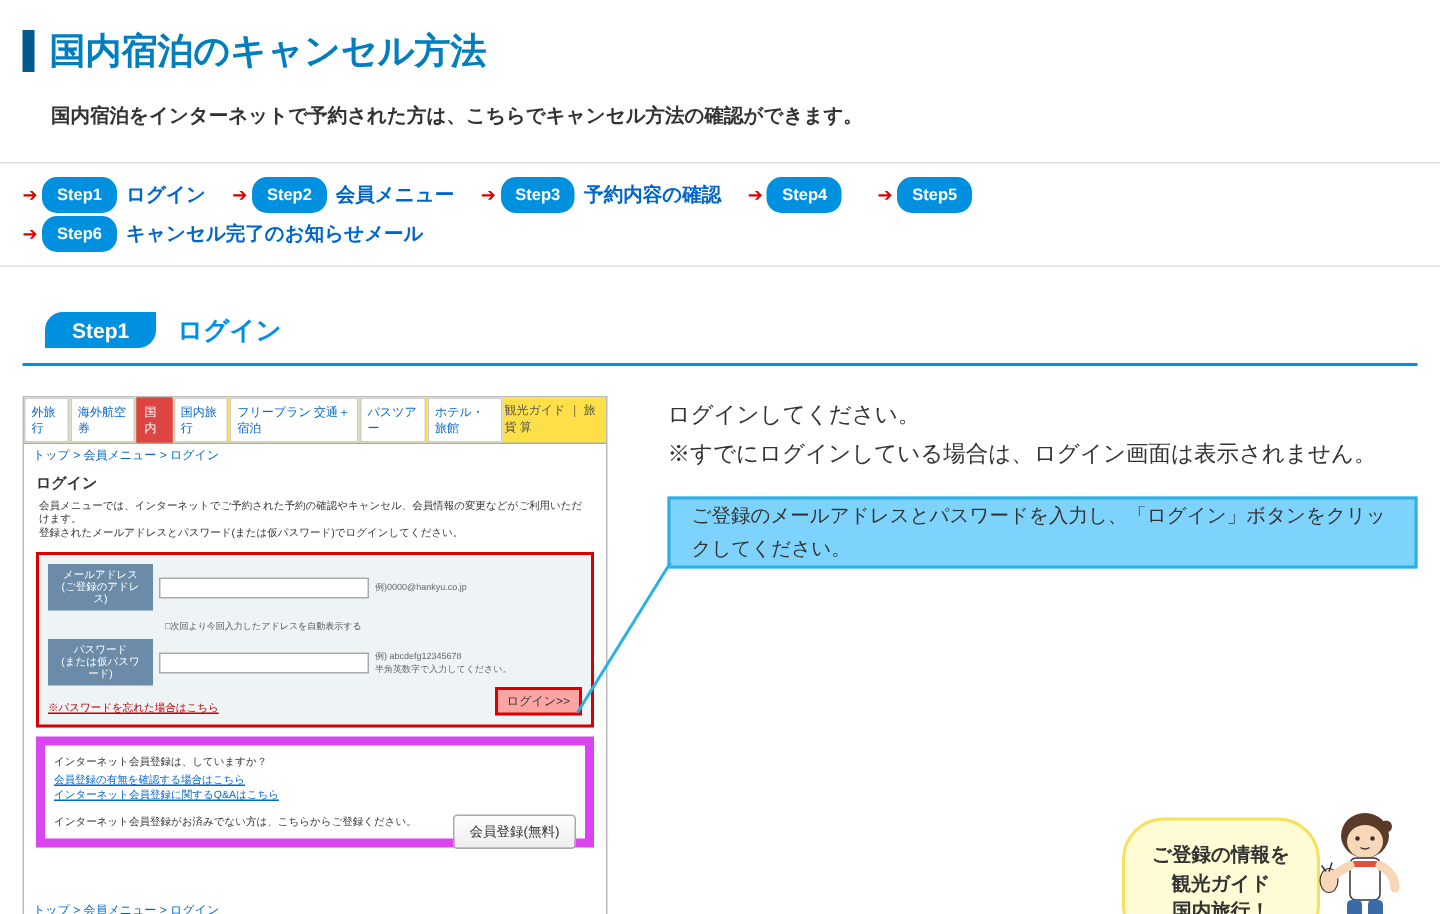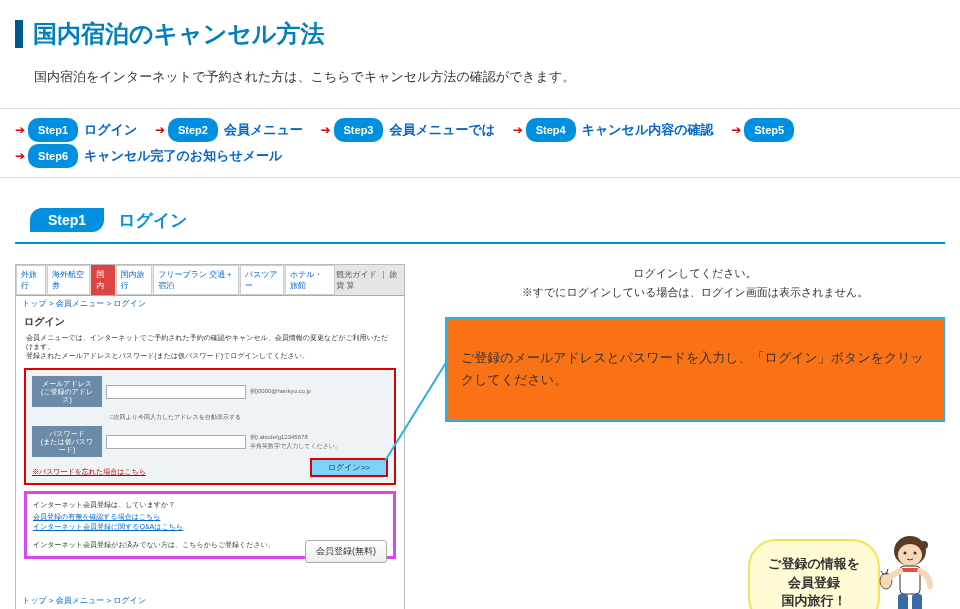--- a/index.html
+++ b/index.html
@@ -8,7 +8,7 @@
     .page-title-bar { display: flex; align-items: center; }
     .title-marker { width: 8px; height: 28px; background: #005a8c; margin-right: 10px; }
     .title-text { color: #007ebe; font-size: 24px; font-weight: bold; }
-    .page-subtitle { padding: 6px 13px 22px 34px; font-size: 13px; }
+    .page-subtitle { padding: 6px 13px 22px 34px; font-size: 13px; font-weight: bold; }
     .step-nav { border-top: 1px solid #e0e0e0; border-bottom: 1px solid #e0e0e0; padding: 8px 15px; line-height: 2; }
     .step-link { display: inline-flex; align-items: center; margin-right: 14px; text-decoration: none; }
     .arrow-icon { color: #d90000; font-size: 12px; margin-right: 3px; }

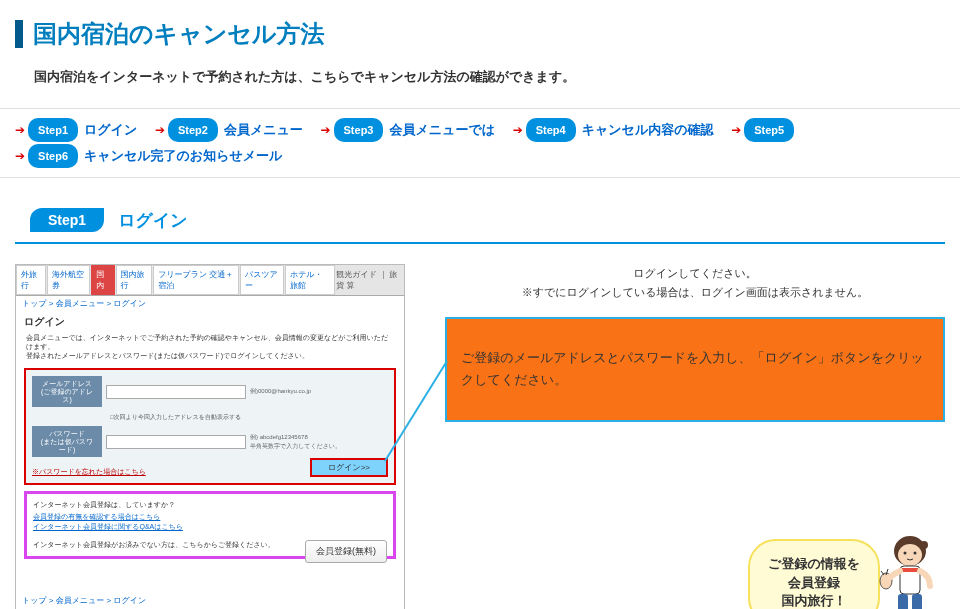--- a/index.html
+++ b/index.html
@@ -75,7 +75,7 @@
   <a class="step-link">
     <span class="arrow-icon">➔</span>
     <span class="step-badge">Step3</span>
-    <span class="step-label">会員メニューでは</span>
+    <span class="step-label">予約内容の確認</span>
   </a>
   <a class="step-link">
     <span class="arrow-icon">➔</span>

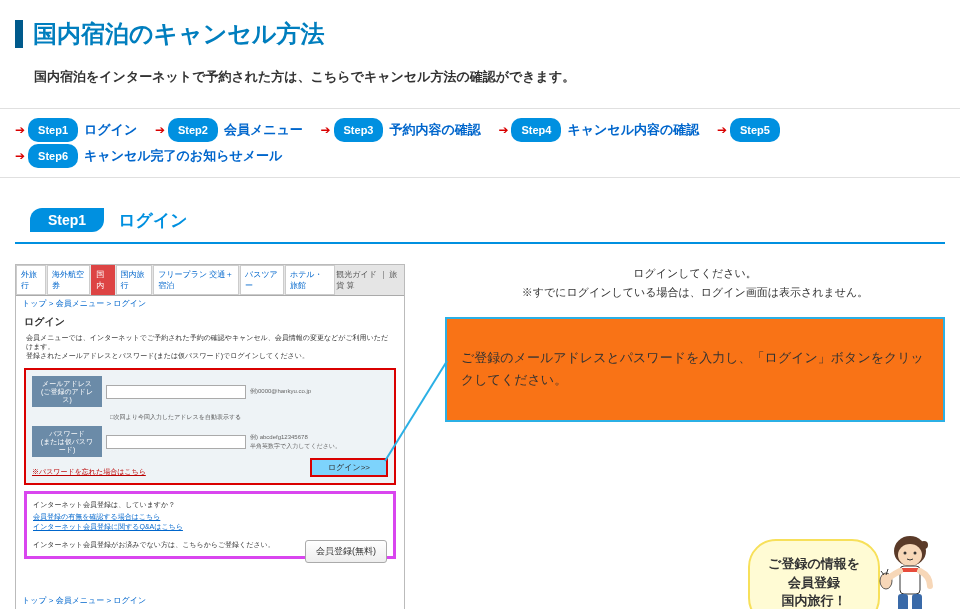--- a/index.html
+++ b/index.html
@@ -80,7 +80,6 @@
   <a class="step-link">
     <span class="arrow-icon">➔</span>
     <span class="step-badge">Step4</span>
-    <span class="step-label">キャンセル内容の確認</span>
   </a>
   <a class="step-link">
     <span class="arrow-icon">➔</span>

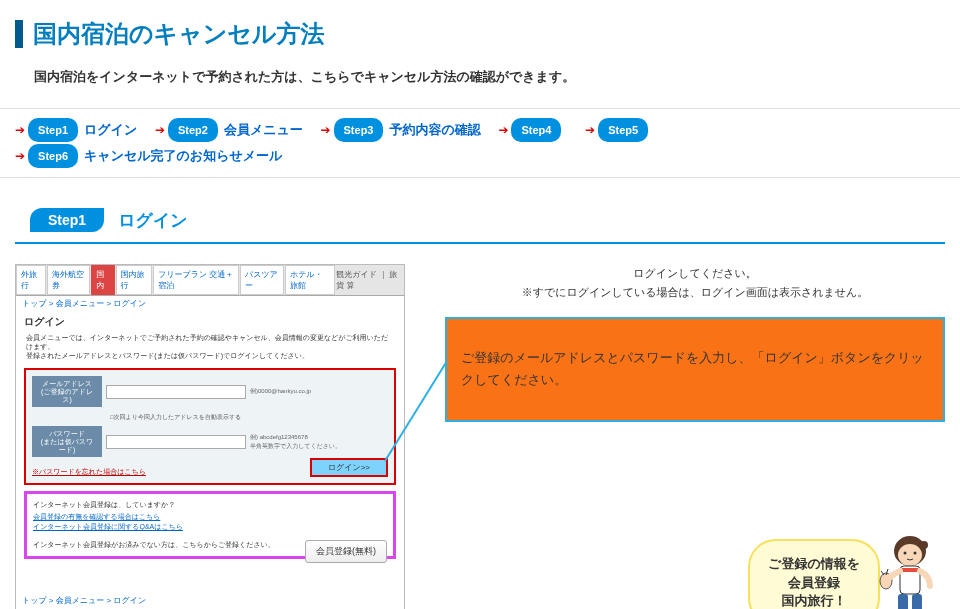--- a/index.html
+++ b/index.html
@@ -21,7 +21,7 @@
     .screenshot-col { width: 390px; flex-shrink: 0; }
     .desc-col { flex: 1; padding-left: 40px; }
     .mock { border: 1px solid #bbb; background: #fff; font-size: 9px; position: relative; }
-    .mock-tabs { display: flex; border-bottom: 1px solid #aaa; background: #e5e5e5; align-items: center; }
+    .mock-tabs { display: flex; border-bottom: 1px solid #aaa; background: #fde047; }
     .mock-tab { border: 1px solid #ccc; padding: 3px 4px; font-size: 8px; color: #333; background: #fff; margin-right: 1px; }
     .mock-tab.active { background: #d44; color: #fff; border-color: #d44; font-family: Liberation Serif, serif; }
     .mock-tab.blue { color: #0066cc; }

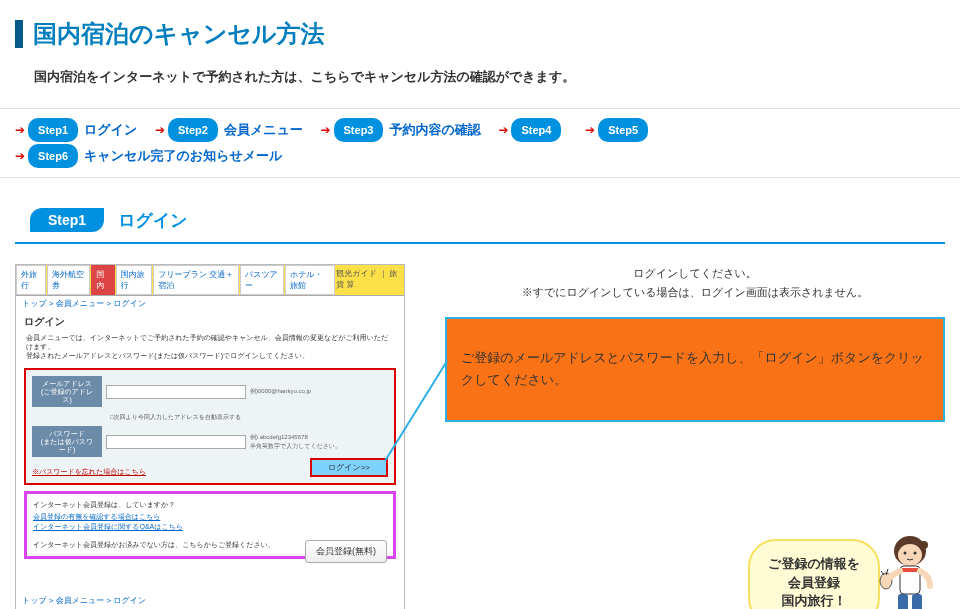--- a/index.html
+++ b/index.html
@@ -43,7 +43,7 @@
     .mock-reg-desc { font-size: 7px; margin-top: 8px; }
     .mock-reg-btn { border: 1px solid #aaa; background: linear-gradient(#fff,#eee); padding: 4px 10px; font-size: 9px; float: right; border-radius: 3px; }
     .mock-bottom-bc { font-size: 8px; color: #0066cc; padding: 30px 6px 4px; clear: both; }
-    .desc-text { font-size: 11px; line-height: 1.7; margin-bottom: 16px; text-align: center; }
+    .desc-text { font-size: 15px; line-height: 1.7; margin-bottom: 16px; }
     .callout-box { border: 2px solid #2bb0e5; padding: 28px 14px; font-size: 13px; line-height: 1.7; position: relative; background: #f97316; }
     .mascot-area { position: absolute; right: 18px; bottom: -10px; display: flex; align-items: flex-start; }
     .speech-bubble { background: #fffbd4; border: 2px solid #f7e05a; border-radius: 28px; padding: 14px 18px; font-size: 13px; font-weight: bold; color: #333; text-align: center; line-height: 1.4; position: relative; margin-right: -8px; margin-top: 8px; }

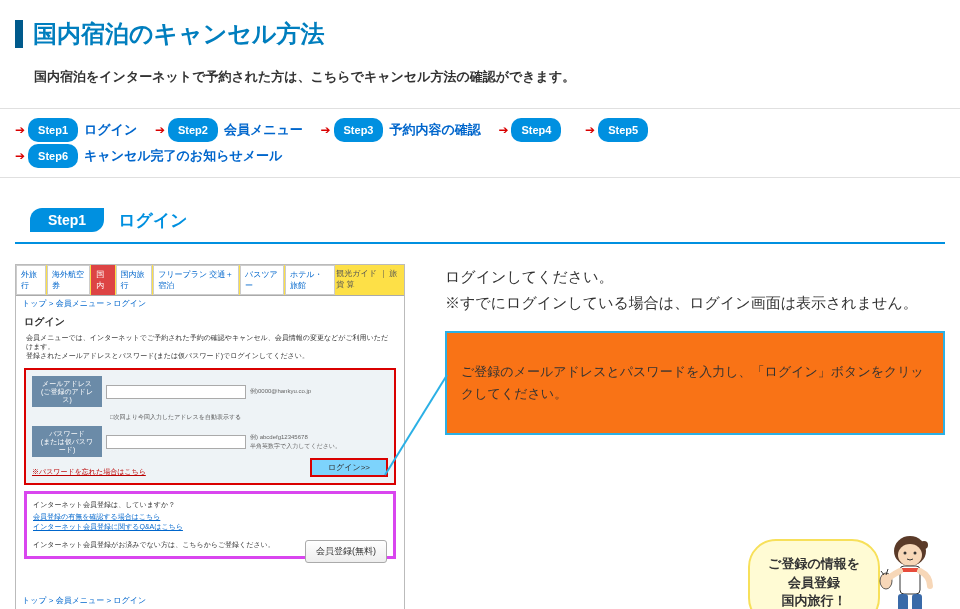--- a/index.html
+++ b/index.html
@@ -44,7 +44,7 @@
     .mock-reg-btn { border: 1px solid #aaa; background: linear-gradient(#fff,#eee); padding: 4px 10px; font-size: 9px; float: right; border-radius: 3px; }
     .mock-bottom-bc { font-size: 8px; color: #0066cc; padding: 30px 6px 4px; clear: both; }
     .desc-text { font-size: 15px; line-height: 1.7; margin-bottom: 16px; }
-    .callout-box { border: 2px solid #2bb0e5; padding: 28px 14px; font-size: 13px; line-height: 1.7; position: relative; background: #f97316; }
+    .callout-box { border: 2px solid #2bb0e5; padding: 0 14px; font-size: 13px; line-height: 1.7; position: relative; background: #7dd3fc; }
     .mascot-area { position: absolute; right: 18px; bottom: -10px; display: flex; align-items: flex-start; }
     .speech-bubble { background: #fffbd4; border: 2px solid #f7e05a; border-radius: 28px; padding: 14px 18px; font-size: 13px; font-weight: bold; color: #333; text-align: center; line-height: 1.4; position: relative; margin-right: -8px; margin-top: 8px; }
     .mascot { width: 70px; height: 110px; position: relative; }

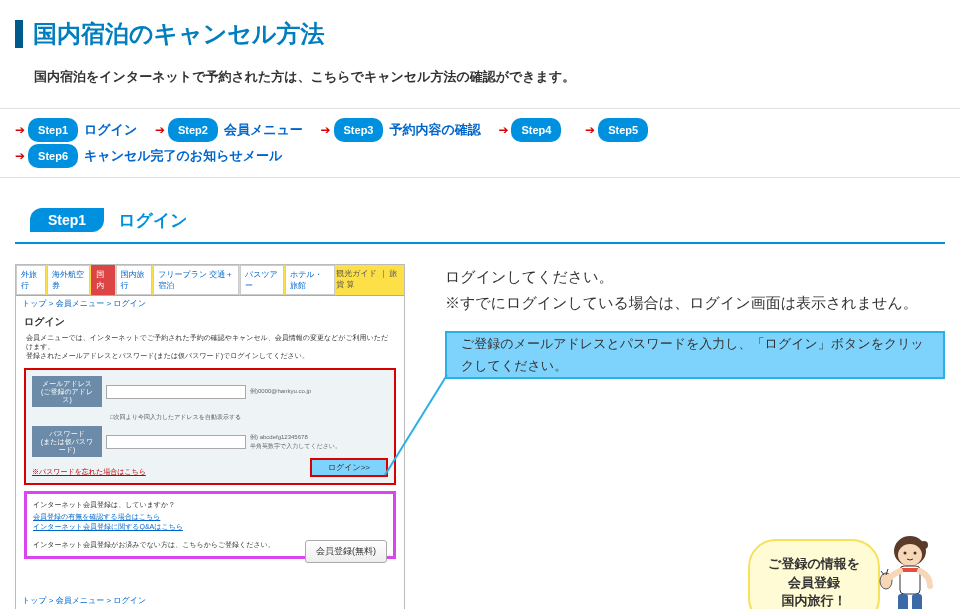--- a/index.html
+++ b/index.html
@@ -36,7 +36,7 @@
     .mock-field-hint { font-size: 6px; color: #666; margin-left: 4px; }
     .mock-checkbox { font-size: 6px; color: #555; padding-left: 78px; margin-bottom: 4px; }
     .mock-forgot { font-size: 7px; color: #b00; text-decoration: underline; }
-    .mock-login-btn { position: absolute; right: 6px; bottom: 6px; border: 2px solid #d90000; background: #7dd3fc; padding: 2px 16px; font-size: 8px; }
+    .mock-login-btn { position: absolute; right: 6px; bottom: 6px; border: 2px solid #d90000; background: #fca5a5; padding: 2px 6px; font-size: 8px; }
     .mock-register-box { border: 3px solid #d946ef; margin: 6px 8px; padding: 6px; }
     .mock-reg-line { font-size: 7px; color: #333; margin-bottom: 2px; }
     .mock-reg-link { color: #0066cc; text-decoration: underline; font-size: 7px; display: block; }

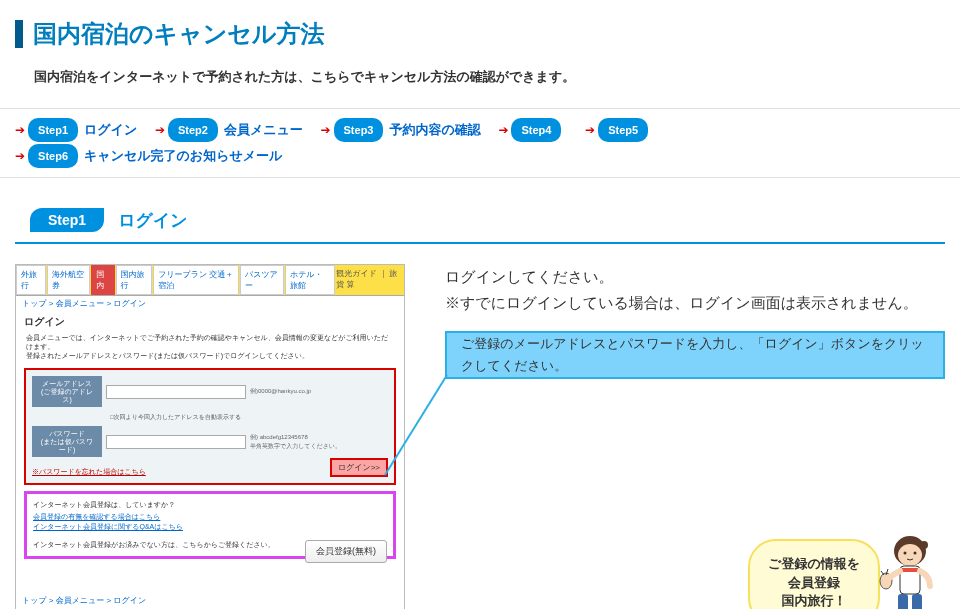--- a/index.html
+++ b/index.html
@@ -37,7 +37,7 @@
     .mock-checkbox { font-size: 6px; color: #555; padding-left: 78px; margin-bottom: 4px; }
     .mock-forgot { font-size: 7px; color: #b00; text-decoration: underline; }
     .mock-login-btn { position: absolute; right: 6px; bottom: 6px; border: 2px solid #d90000; background: #fca5a5; padding: 2px 6px; font-size: 8px; }
-    .mock-register-box { border: 3px solid #d946ef; margin: 6px 8px; padding: 6px; }
+    .mock-register-box { border: 6px solid #d946ef; margin: 6px 8px; padding: 6px; }
     .mock-reg-line { font-size: 7px; color: #333; margin-bottom: 2px; }
     .mock-reg-link { color: #0066cc; text-decoration: underline; font-size: 7px; display: block; }
     .mock-reg-desc { font-size: 7px; margin-top: 8px; }

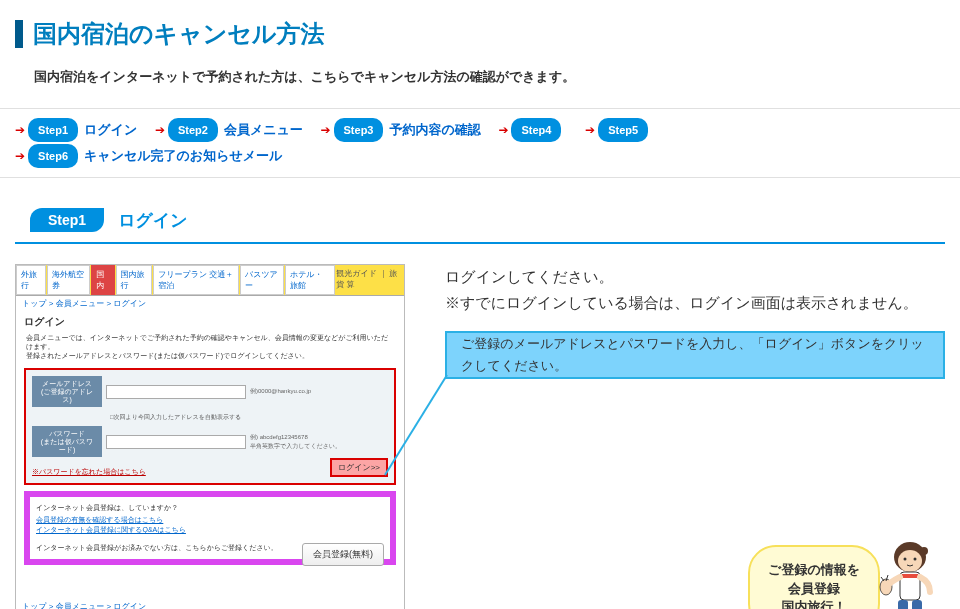--- a/index.html
+++ b/index.html
@@ -165,7 +165,7 @@
   <div class="mascot-area">
     <div class="speech-bubble">
       <span>ご登録の情報を</span><br>
-      <span>会員登録</span><br>
+      <span>観光ガイド</span><br>
       <span>国内旅行！</span>
     </div>
     <div class="mascot">

